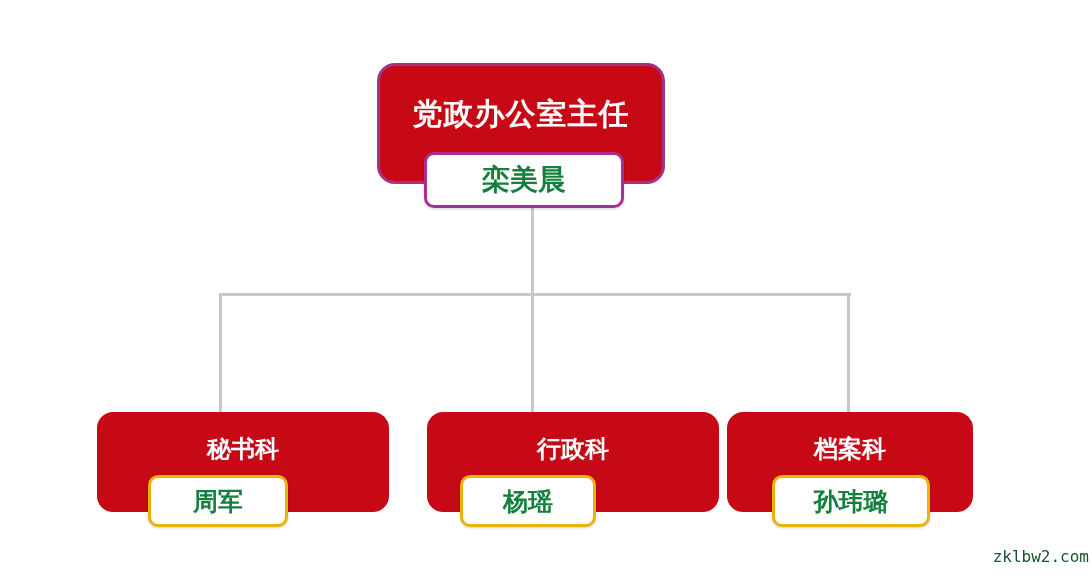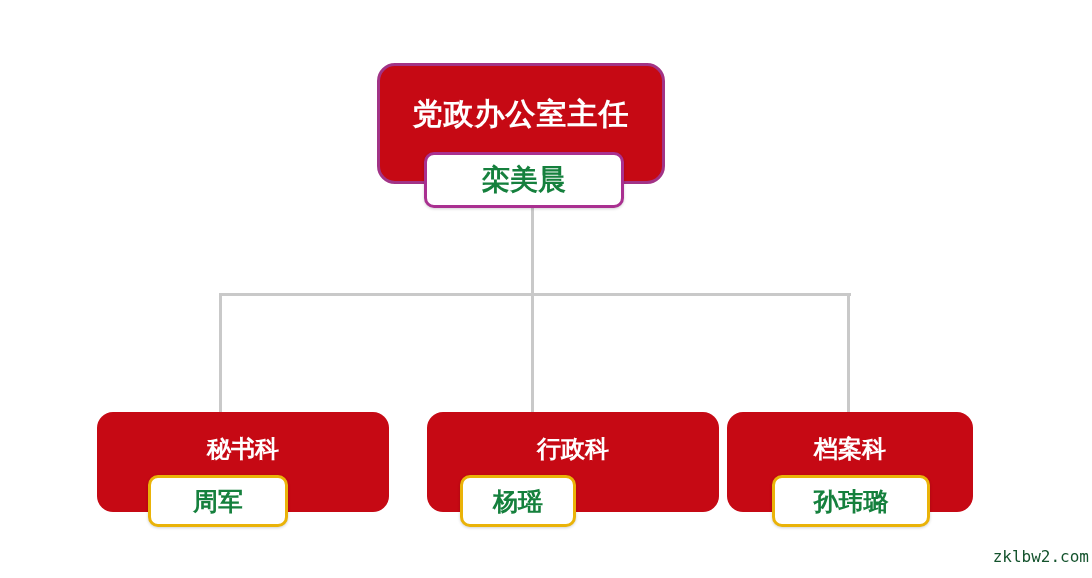--- a/index.html
+++ b/index.html
@@ -92,7 +92,7 @@
     font-size: 25px;
   }
   .child-tag-0 { left: 148px; width: 140px; }
-  .child-tag-1 { left: 460px; width: 116px; }
+  .child-tag-1 { left: 460px; width: 136px; }
   .child-tag-2 { left: 772px; width: 158px; }
 
   .watermark {

